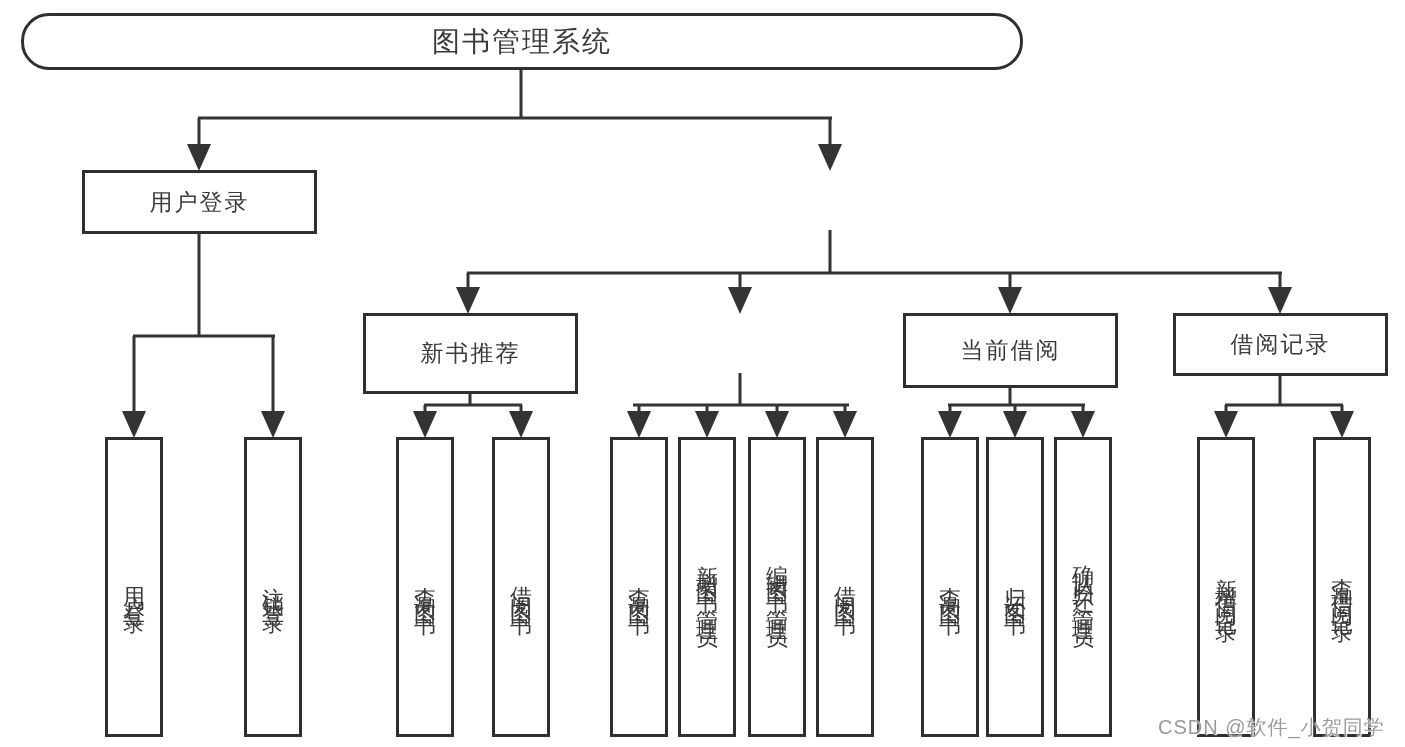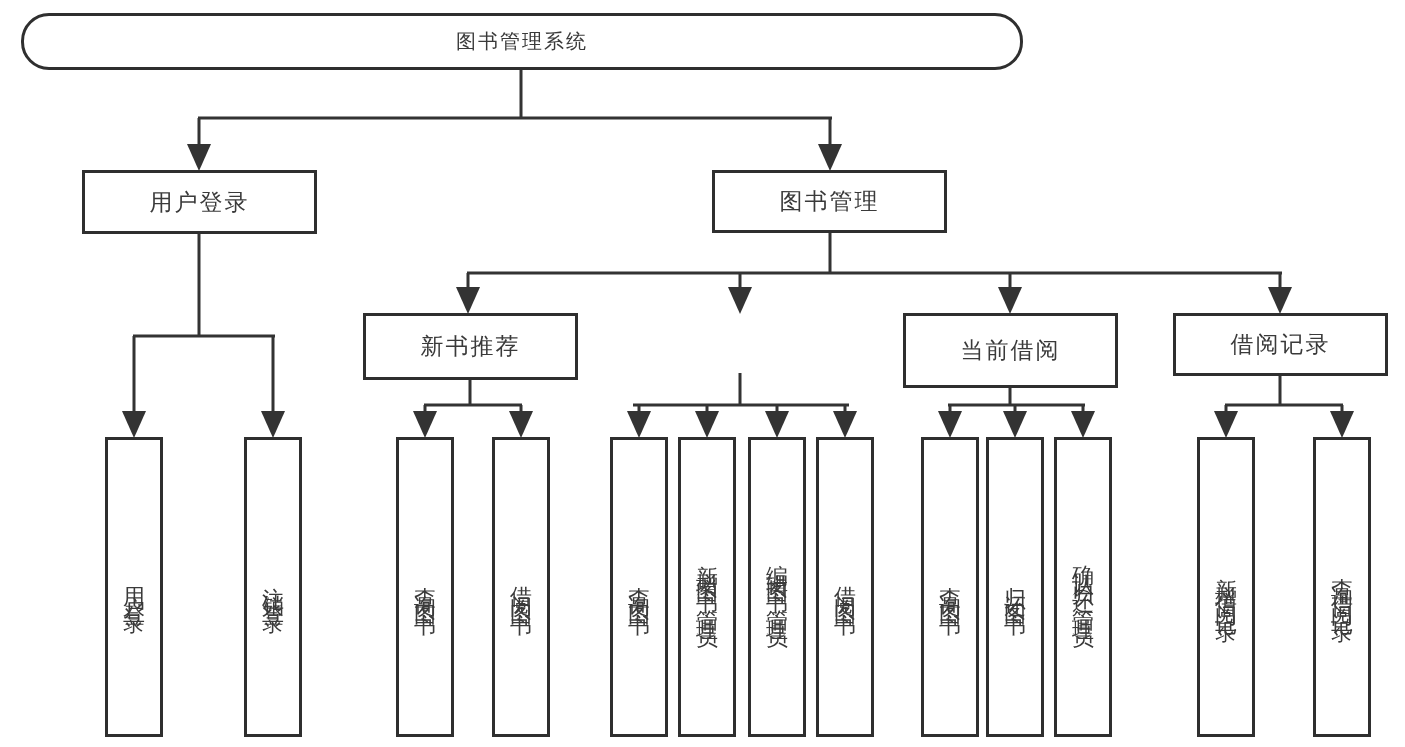--- a/index.html
+++ b/index.html
@@ -15,7 +15,7 @@
     font-size:23px; letter-spacing:2px; color:#3a3a3a;
     white-space:nowrap;
   }
-  .node.root { font-size:20px;border-radius:28px; }
+  .node.root { font-size:28px;border-radius:28px; }
   .node.leaf {
     writing-mode:vertical-rl; text-orientation:mixed;
     font-size:22px; letter-spacing:9px; white-space:normal;

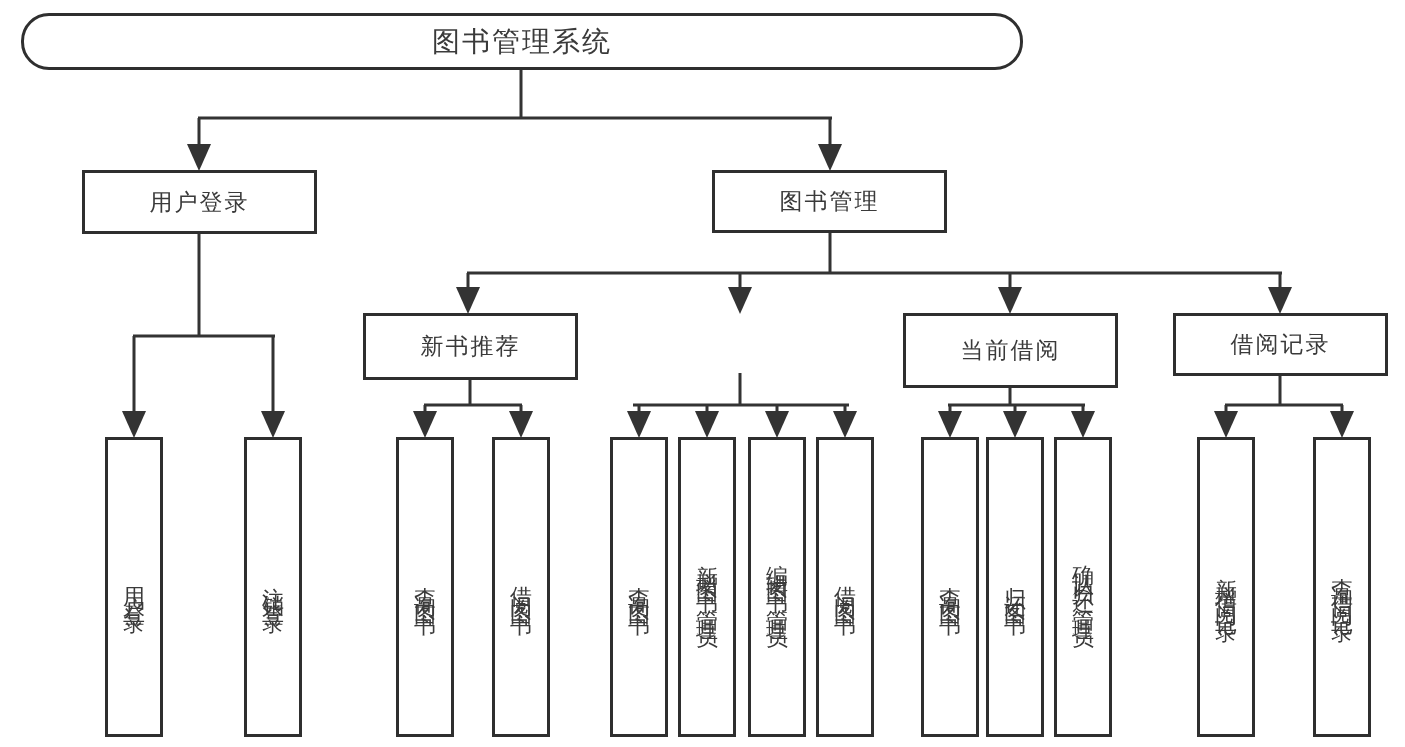--- a/index.html
+++ b/index.html
@@ -77,7 +77,6 @@
   <div class="node root" style="left:21px;top:13px;width:1002px;height:57px">图书管理系统</div>
 
   <div class="node" style="left:82px;top:170px;width:235px;height:64px">用户登录</div>
-  <div class="node" style="left:712px;top:170px;width:235px;height:63px">图书管理</div>
 
   <div class="node" style="left:363px;top:313px;width:215px;height:67px">新书推荐</div>
   <div class="node" style="left:903px;top:313px;width:215px;height:75px">当前借阅</div>

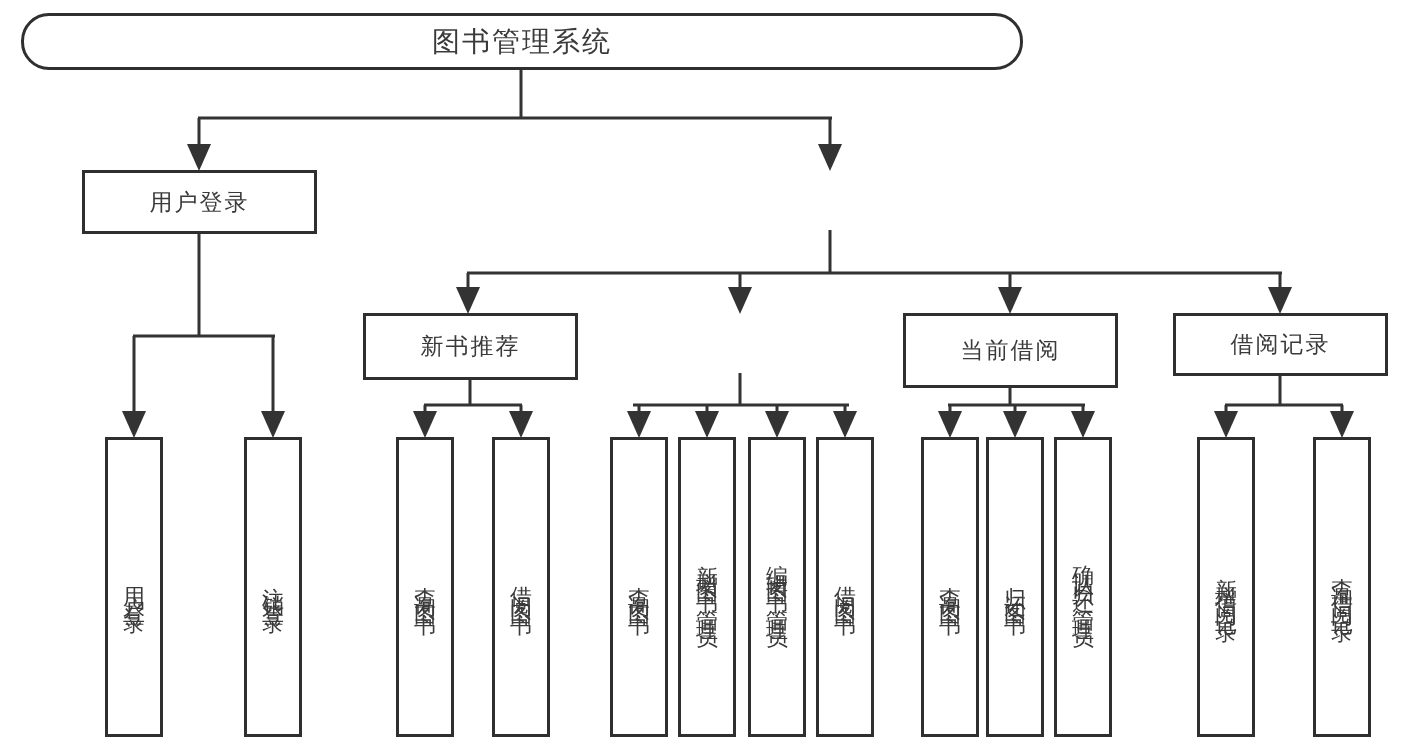--- a/index.html
+++ b/index.html
@@ -78,7 +78,7 @@
 
   <div class="node" style="left:82px;top:170px;width:235px;height:64px">用户登录</div>
 
-  <div class="node" style="left:363px;top:313px;width:215px;height:67px">新书推荐</div>
+  <div class="node" style="left:363px;top:313px;width:215px;height:81px">新书推荐</div>
   <div class="node" style="left:903px;top:313px;width:215px;height:75px">当前借阅</div>
   <div class="node" style="left:1173px;top:313px;width:215px;height:63px">借阅记录</div>
 

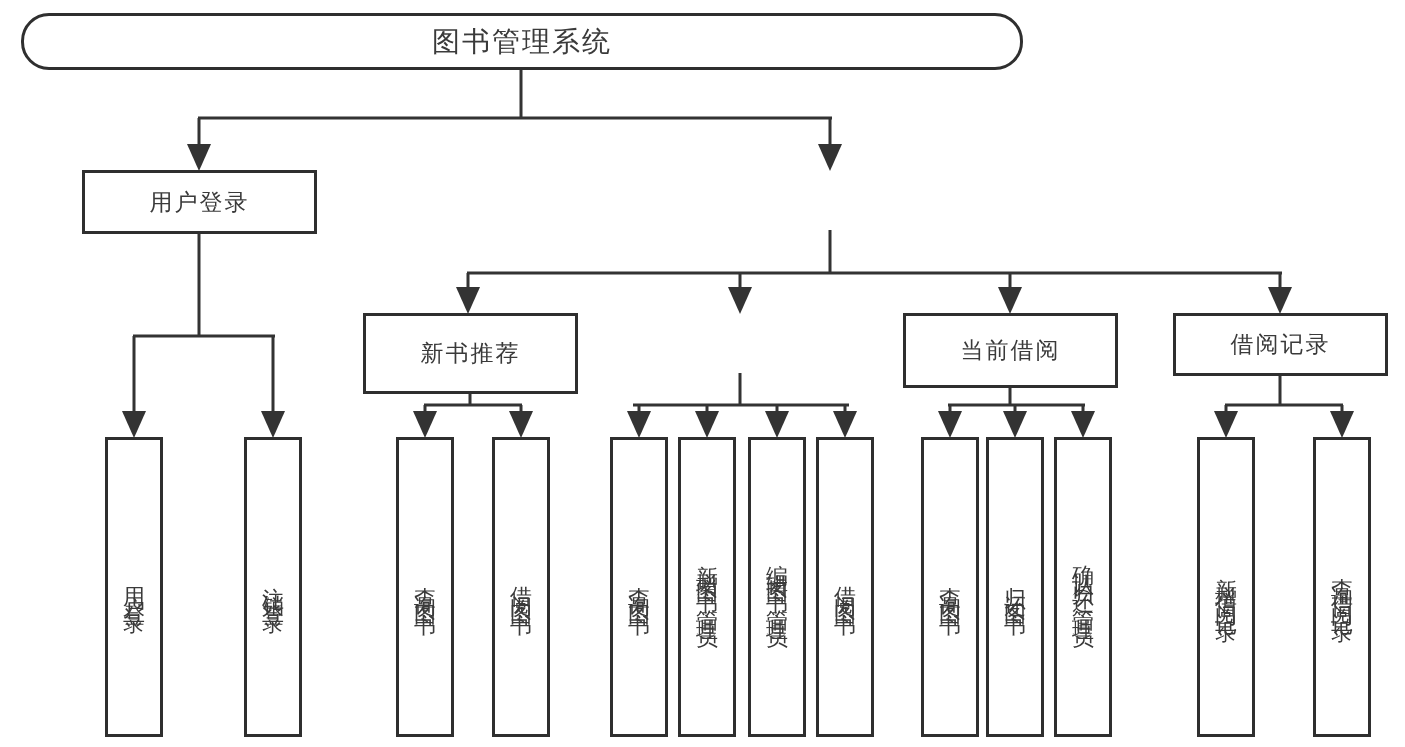--- a/index.html
+++ b/index.html
@@ -100,6 +100,7 @@
   <div class="node leaf" style="left:1197px;top:437px;width:58px;height:300px">新增借阅记录</div>
   <div class="node leaf" style="left:1313px;top:437px;width:58px;height:300px">查询借阅记录</div>
 
+  <div class="watermark">CSDN @软件_小贺同学</div>
 
 </div>
 

